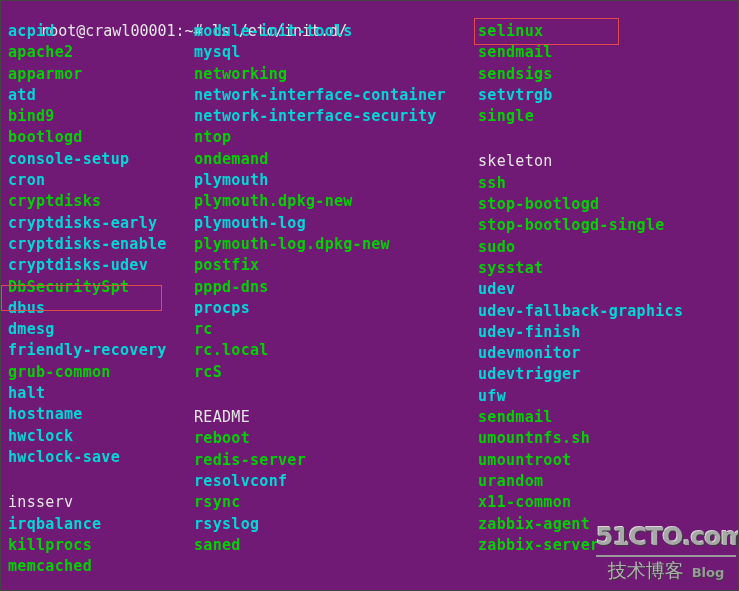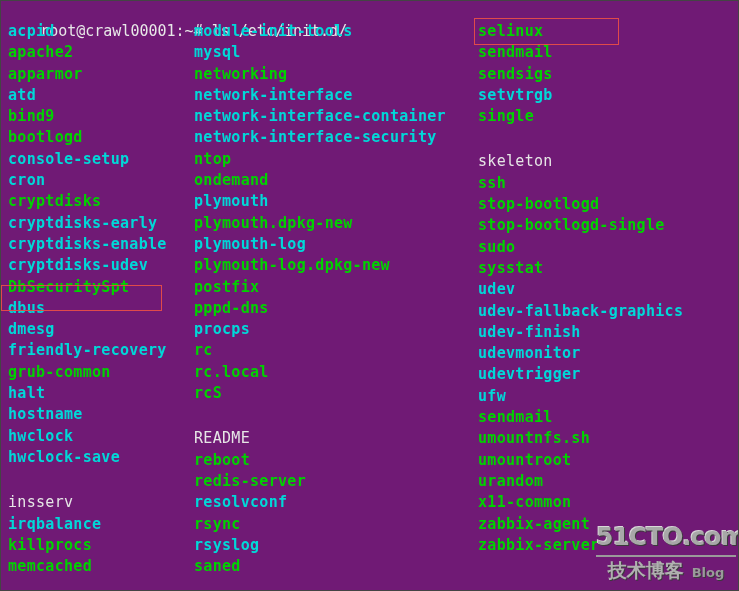--- a/index.html
+++ b/index.html
@@ -150,7 +150,6 @@
       <div class="entry c-link">module-init-tools</div>
       <div class="entry c-link">mysql</div>
       <div class="entry c-exec">networking</div>
-      <div class="entry c-link">network-interface</div>
       <div class="entry c-link">network-interface-container</div>
       <div class="entry c-link">network-interface-security</div>
       <div class="entry c-exec">ntop</div>

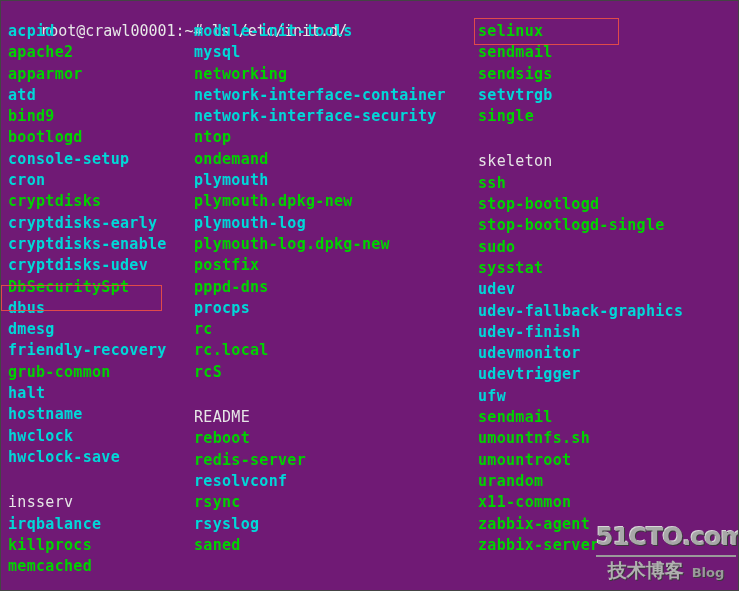--- a/index.html
+++ b/index.html
@@ -96,7 +96,7 @@
   #wm-cn {
     font-family: "DejaVu Sans", "Liberation Sans", sans-serif;
     font-size: 19px;
-    font-weight: bold;
+    font-weight: normal;
     color: #b0b0b0;
     line-height: 20px;
     text-shadow: 1px 1px 0 #3a3a3a;

